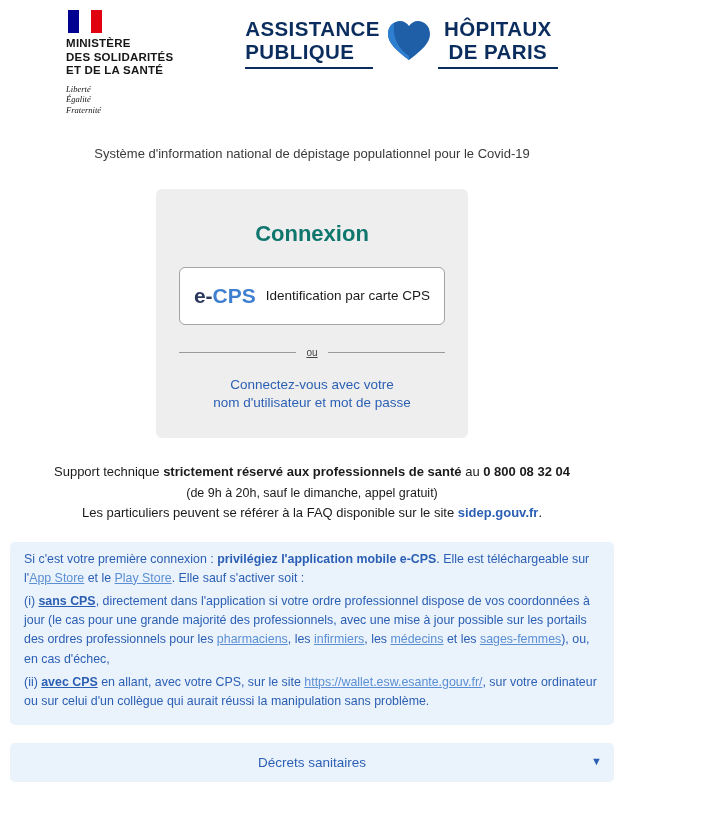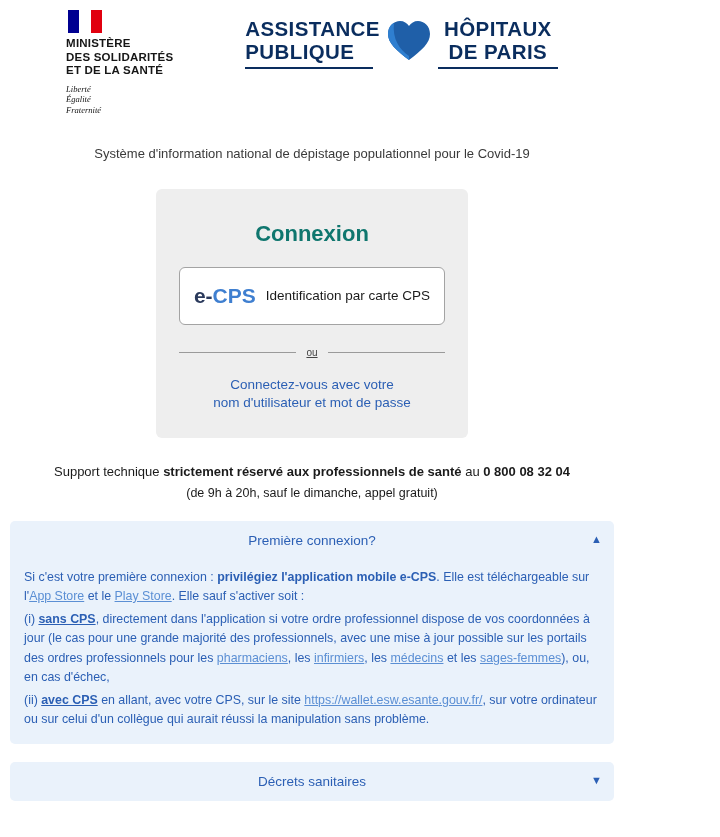--- a/index.html
+++ b/index.html
@@ -179,6 +179,9 @@
       <span>Support technique </span><b>strictement réservé aux professionnels de santé</b><span> au </span><span class="phone">0 800 08 32 04</span>
     </div>
     <div class="small">(de 9h à 20h, sauf le dimanche, appel gratuit)</div>
+    <div>
+      <span>Les particuliers peuvent se référer à la FAQ disponible sur le site </span><a href="#">sidep.gouv.fr</a><span>.</span>
+    </div>
   </div>
 
   <div class="accordion">

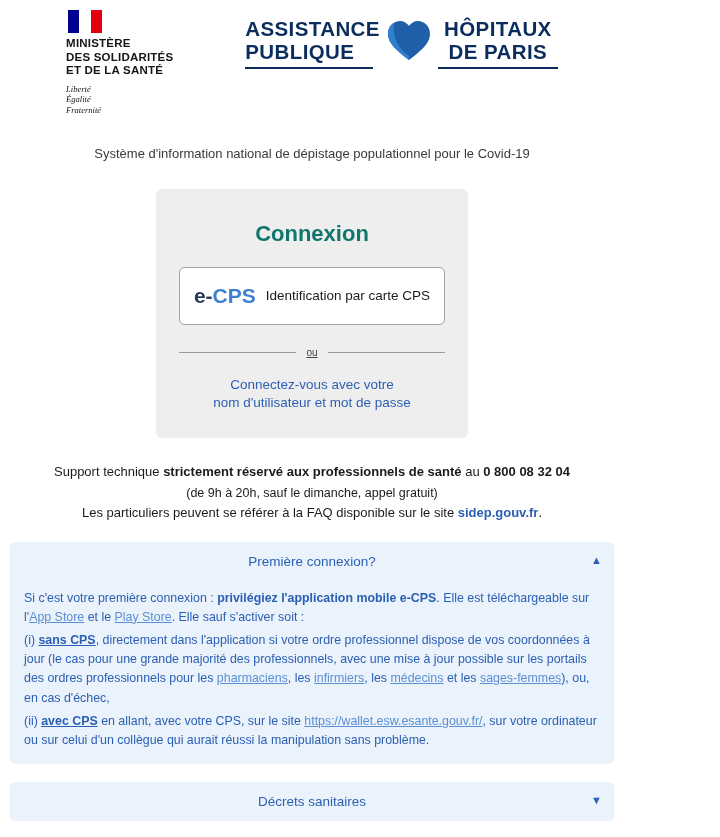--- a/index.html
+++ b/index.html
@@ -185,10 +185,6 @@
   </div>
 
   <div class="accordion">
-    <div class="acc-head">
-      <span>Première connexion?</span>
-      <span class="acc-arrow">▲</span>
-    </div>
     <div class="acc-body">
       <p style="margin:6px 0 0 0;">
         <span>Si c'est votre première connexion : </span><b>privilégiez l'application mobile e-CPS</b><span>. Elle est téléchargeable sur l'</span><a href="#" style="color:#5b8fd4;">App Store</a><span> et le </span><a href="#" style="color:#5b8fd4;">Play Store</a><span>. Elle sauf s'activer soit :</span>

